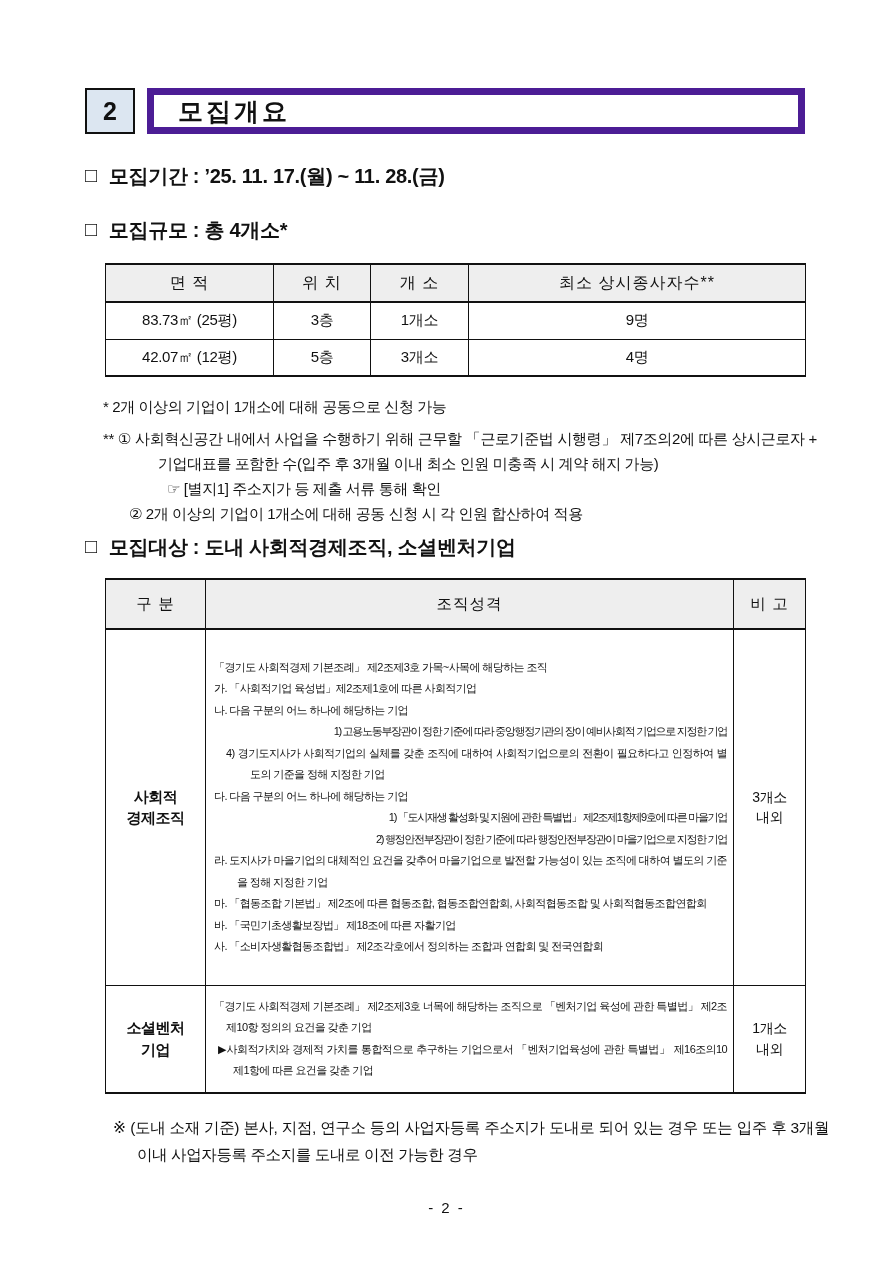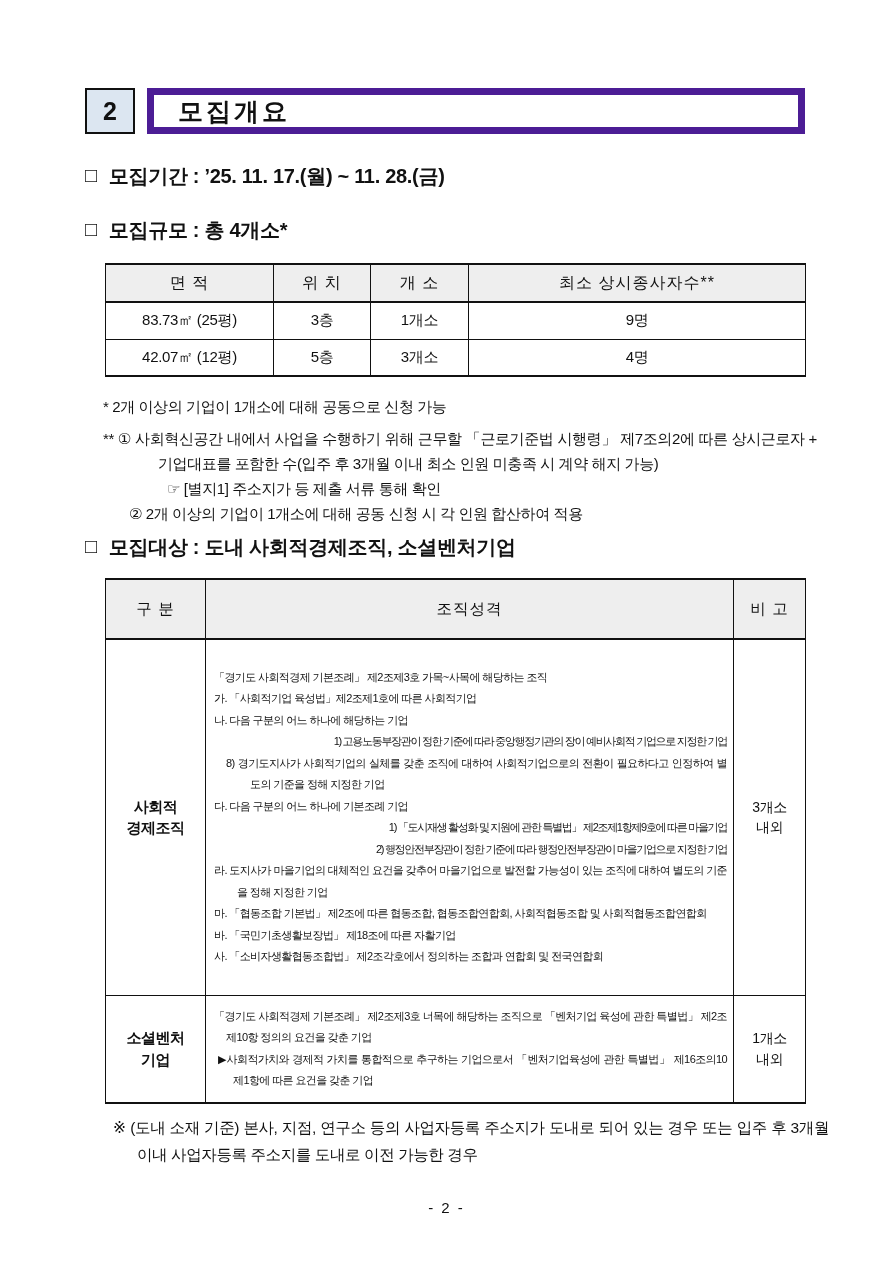--- a/index.html
+++ b/index.html
@@ -35,7 +35,7 @@
   #table1 td{height:37px;font-size:15px;text-align:center;letter-spacing:-0.3px;}
 
   #table2{top:578px;}
-  #table2 th{height:60px;font-size:15.5px;letter-spacing:1px;}
+  #table2 th{height:50px;font-size:15.5px;letter-spacing:1px;}
   #table2 td{font-size:13px;vertical-align:middle;}
   .cat-cell{text-align:center;font-weight:bold;font-size:15px !important;letter-spacing:-0.5px;}
   .rem-cell{text-align:center;font-size:14px !important;letter-spacing:-0.5px;}

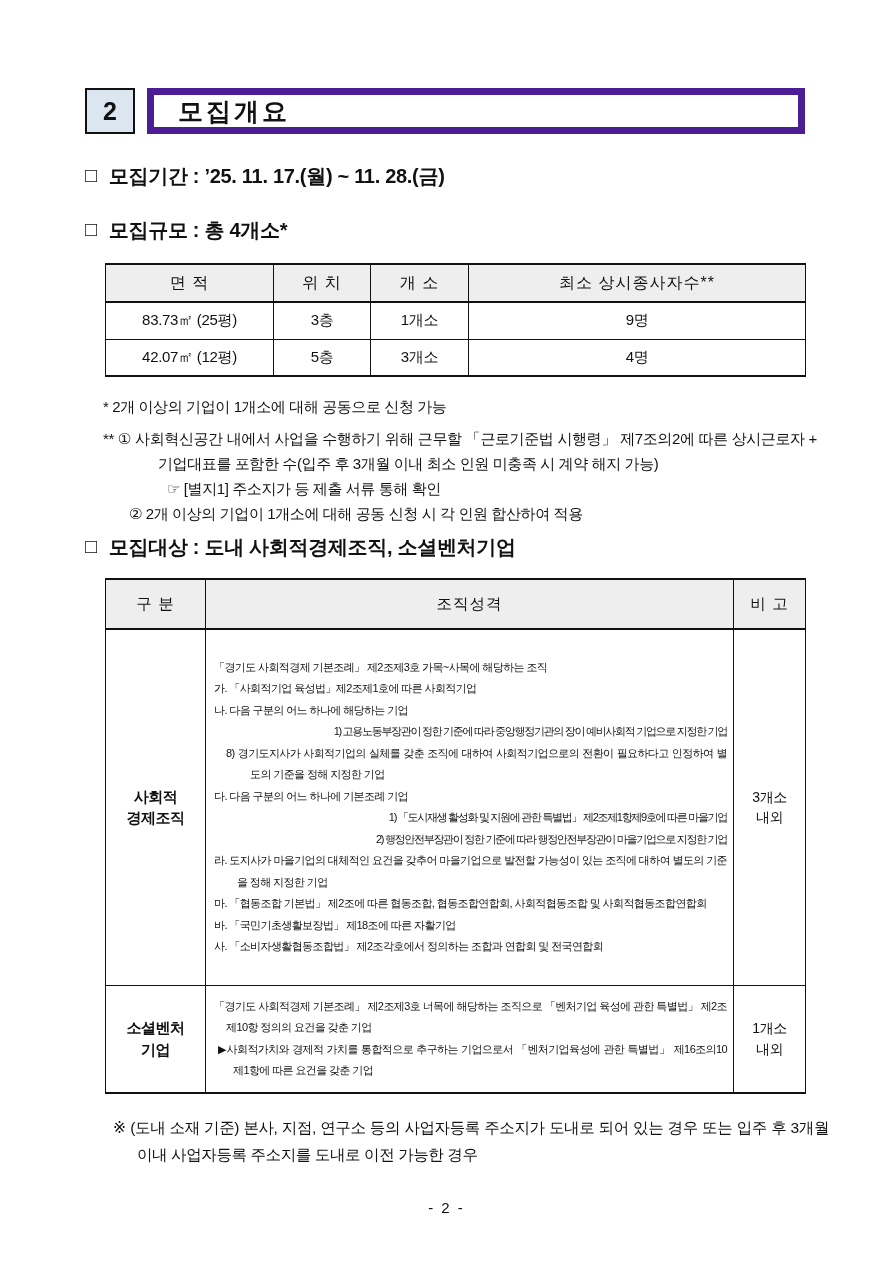--- a/index.html
+++ b/index.html
@@ -141,7 +141,7 @@
         <div class="cl hang">가. 「사회적기업 육성법」제2조제1호에 따른 사회적기업</div>
         <div class="cl hang">나. 다음 구분의 어느 하나에 해당하는 기업</div>
         <div class="cl num tight">1) 고용노동부장관이 정한 기준에 따라 중앙행정기관의 장이 예비사회적 기업으로 지정한 기업</div>
-        <div class="cl num just">8) 경기도지사가 사회적기업의 실체를 갖춘 조직에 대하여 사회적기업으로의 전환이 필요하다고 인정하여 별도의 기준을 정해 지정한 기업</div>
+        <div class="cl num just">4) 경기도지사가 사회적기업의 실체를 갖춘 조직에 대하여 사회적기업으로의 전환이 필요하다고 인정하여 별도의 기준을 정해 지정한 기업</div>
         <div class="cl hang">다. 다음 구분의 어느 하나에 기본조례 기업</div>
         <div class="cl num tight">1) 「도시재생 활성화 및 지원에 관한 특별법」 제2조제1항제9호에 따른 마을기업</div>
         <div class="cl num tight">2) 행정안전부장관이 정한 기준에 따라 행정안전부장관이 마을기업으로 지정한 기업</div>

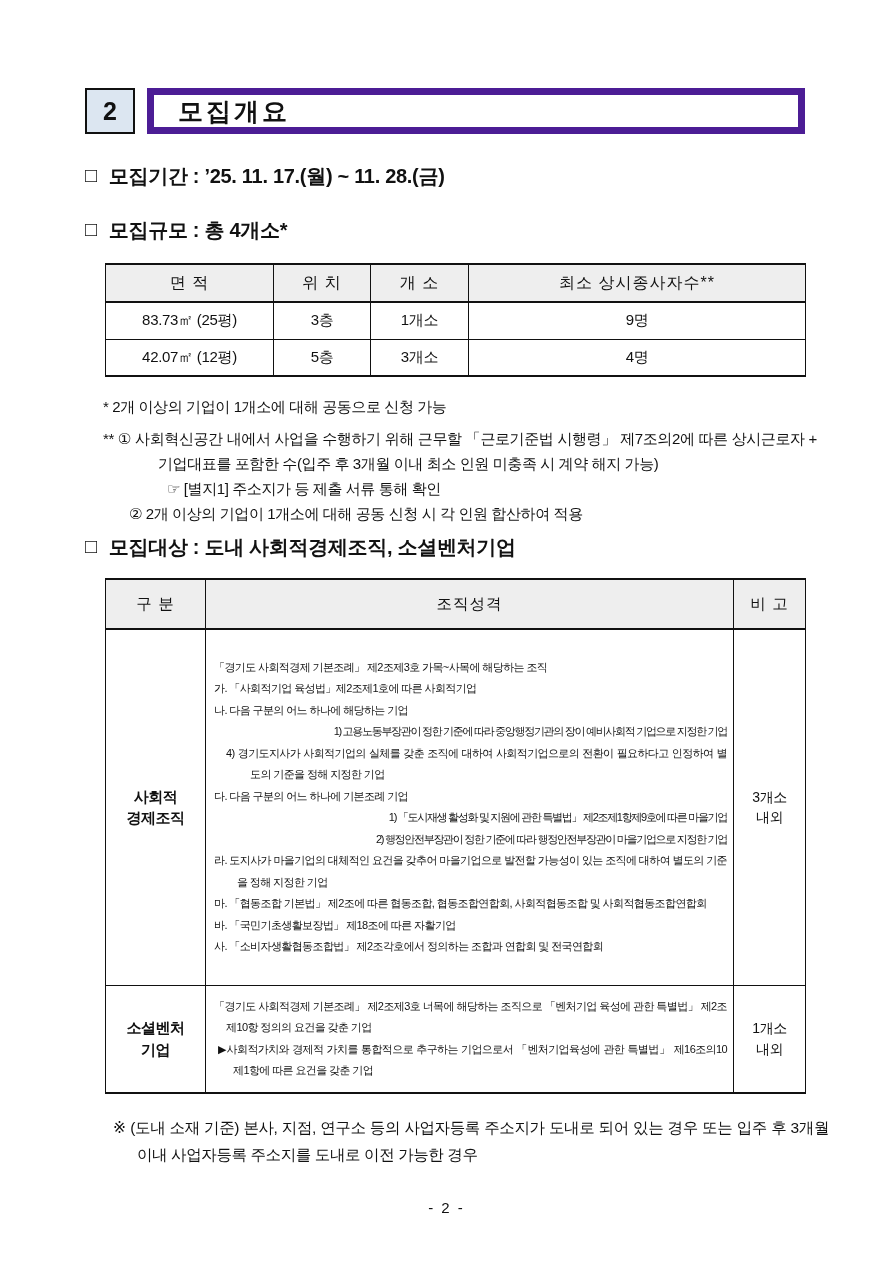--- a/index.html
+++ b/index.html
@@ -142,7 +142,7 @@
         <div class="cl hang">나. 다음 구분의 어느 하나에 해당하는 기업</div>
         <div class="cl num tight">1) 고용노동부장관이 정한 기준에 따라 중앙행정기관의 장이 예비사회적 기업으로 지정한 기업</div>
         <div class="cl num just">4) 경기도지사가 사회적기업의 실체를 갖춘 조직에 대하여 사회적기업으로의 전환이 필요하다고 인정하여 별도의 기준을 정해 지정한 기업</div>
-        <div class="cl hang">다. 다음 구분의 어느 하나에 기본조례 기업</div>
+        <div class="cl hang">다. 다음 구분의 어느 하나에 해당하는 기업</div>
         <div class="cl num tight">1) 「도시재생 활성화 및 지원에 관한 특별법」 제2조제1항제9호에 따른 마을기업</div>
         <div class="cl num tight">2) 행정안전부장관이 정한 기준에 따라 행정안전부장관이 마을기업으로 지정한 기업</div>
         <div class="cl hang just">라. 도지사가 마을기업의 대체적인 요건을 갖추어 마을기업으로 발전할 가능성이 있는 조직에 대하여 별도의 기준을 정해 지정한 기업</div>

